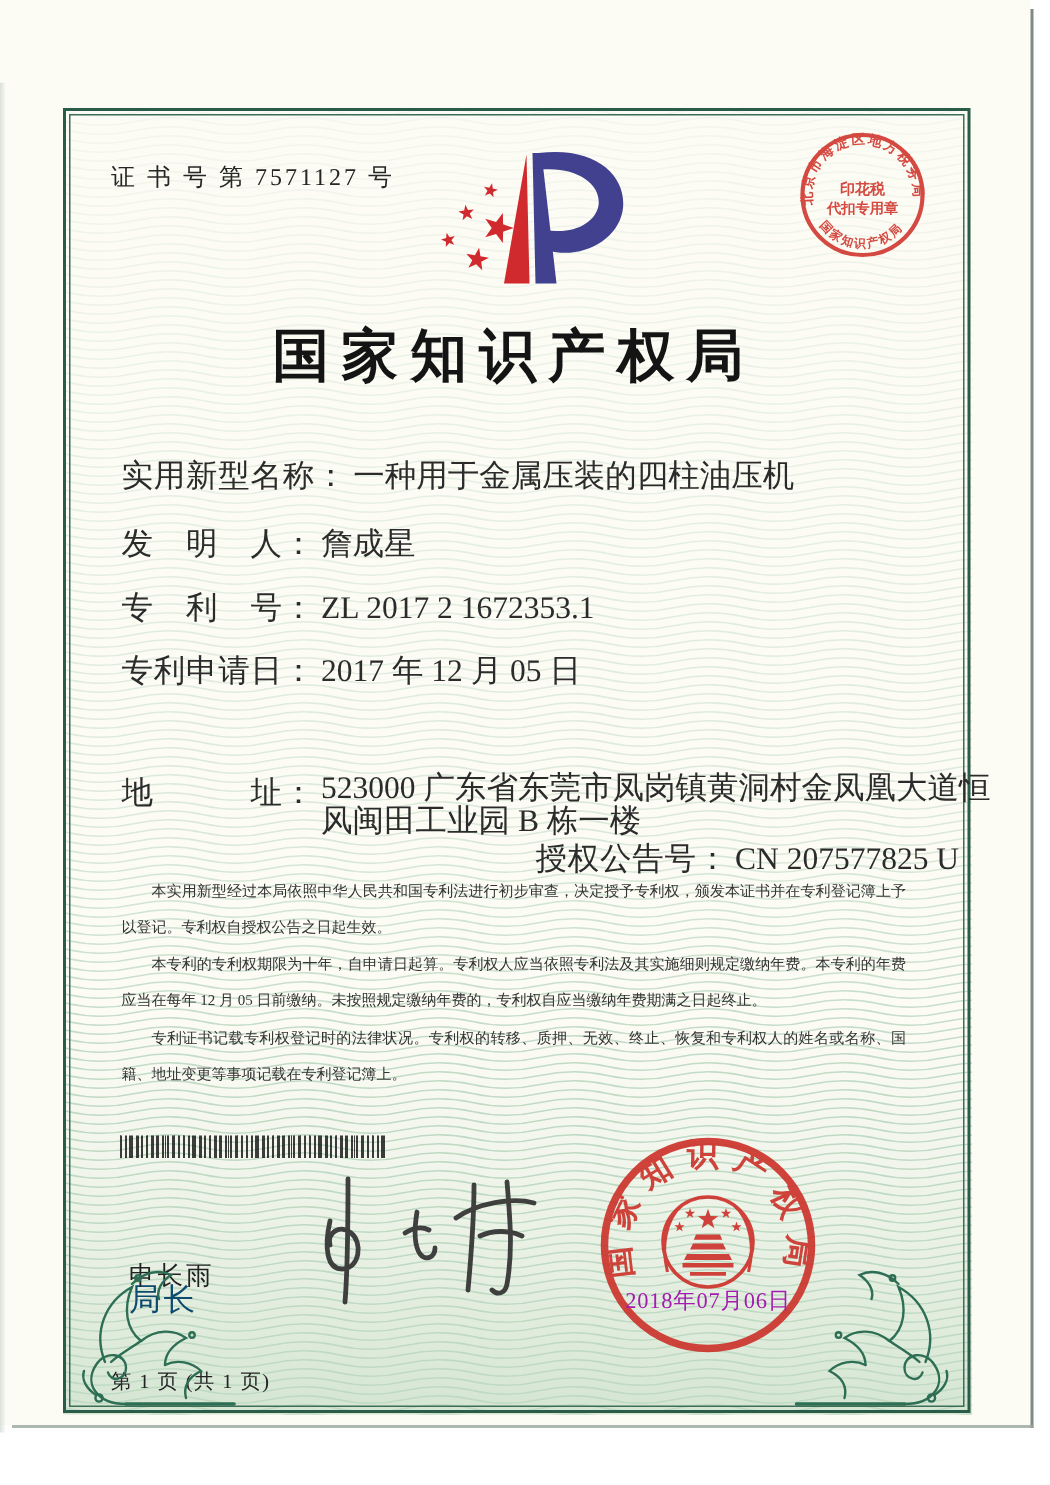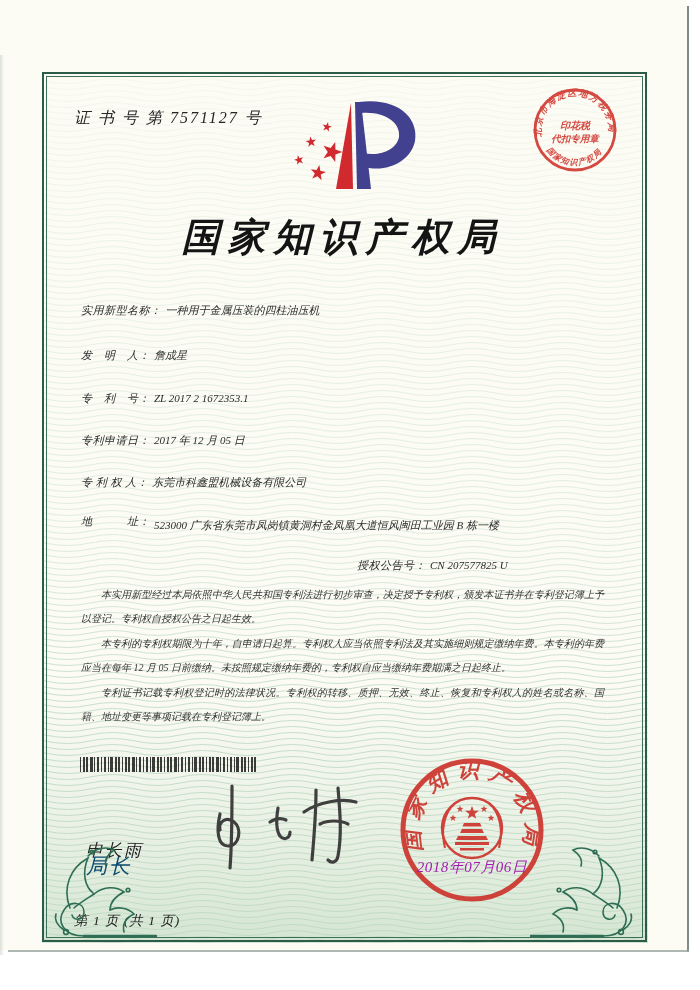--- a/index.html
+++ b/index.html
@@ -9,7 +9,7 @@
     font-family:"Liberation Serif","DejaVu Serif",serif;
     position:relative; overflow:hidden;
   }
-  .page { position:absolute; inset:0;font-style:italic; }
+  .page { position:absolute; inset:0; }
   .paper {
     position:absolute; left:0; top:0; width:687px; height:950px;
     background:#fcfbf4;

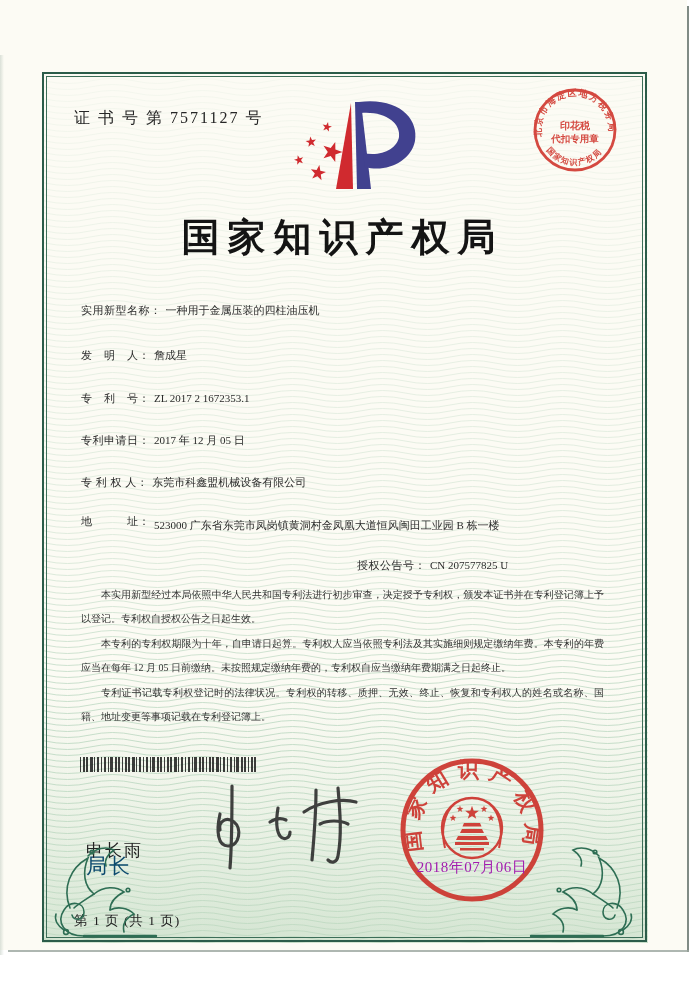--- a/index.html
+++ b/index.html
@@ -34,7 +34,7 @@
   .logo-svg { position:absolute; left:280px; top:97px; }
   .tax-stamp { position:absolute; left:529px; top:84px; opacity:.92; }
 
-  .row { position:absolute; left:81px; font-size:11px; color:#2b2b2b; white-space:nowrap; }
+  .row { position:absolute; left:81px; font-size:21px; color:#2b2b2b; white-space:nowrap; }
   .row .lbl { letter-spacing:.5px; }
   .row .val { margin-left:4px; }
   .row-address { white-space:normal; }

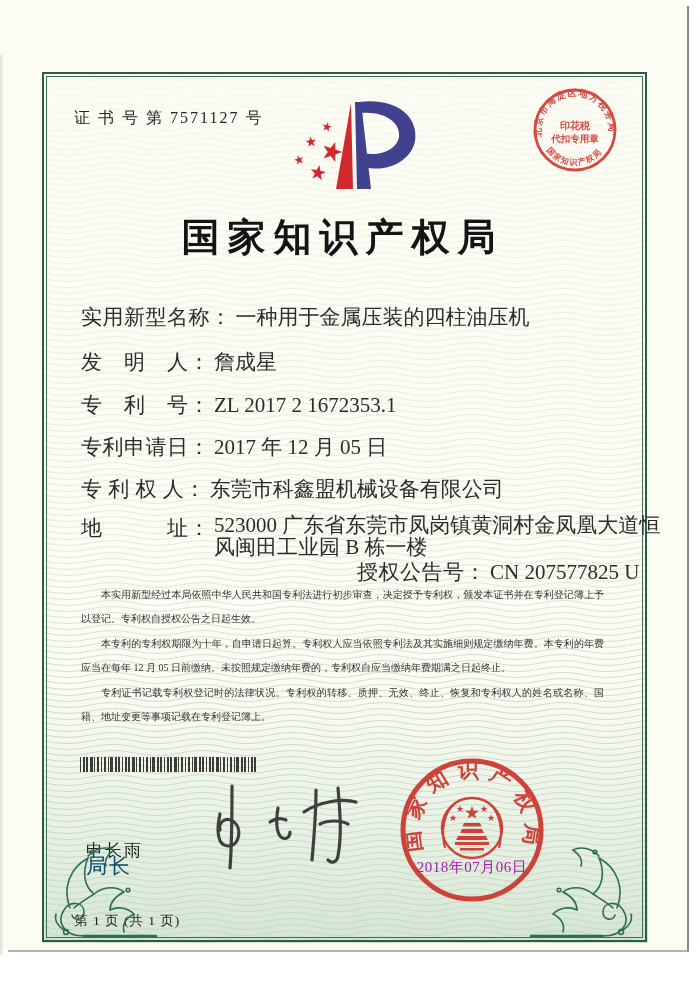--- a/index.html
+++ b/index.html
@@ -176,9 +176,6 @@
     <div class="row" style="top:433px">
       <span class="lbl">专利申请日：</span><span class="val">2017 年 12 月 05 日</span>
     </div>
-    <div class="row" style="top:475px">
-      <span class="lbl">专 利 权 人：</span><span class="val">东莞市科鑫盟机械设备有限公司</span>
-    </div>
     <div class="row row-address" style="top:514px">
       <span class="lbl">地　　　址：</span><span class="val">523000 广东省东莞市凤岗镇黄洞村金凤凰大道恒风闽田工业园 B 栋一楼</span>
     </div>

